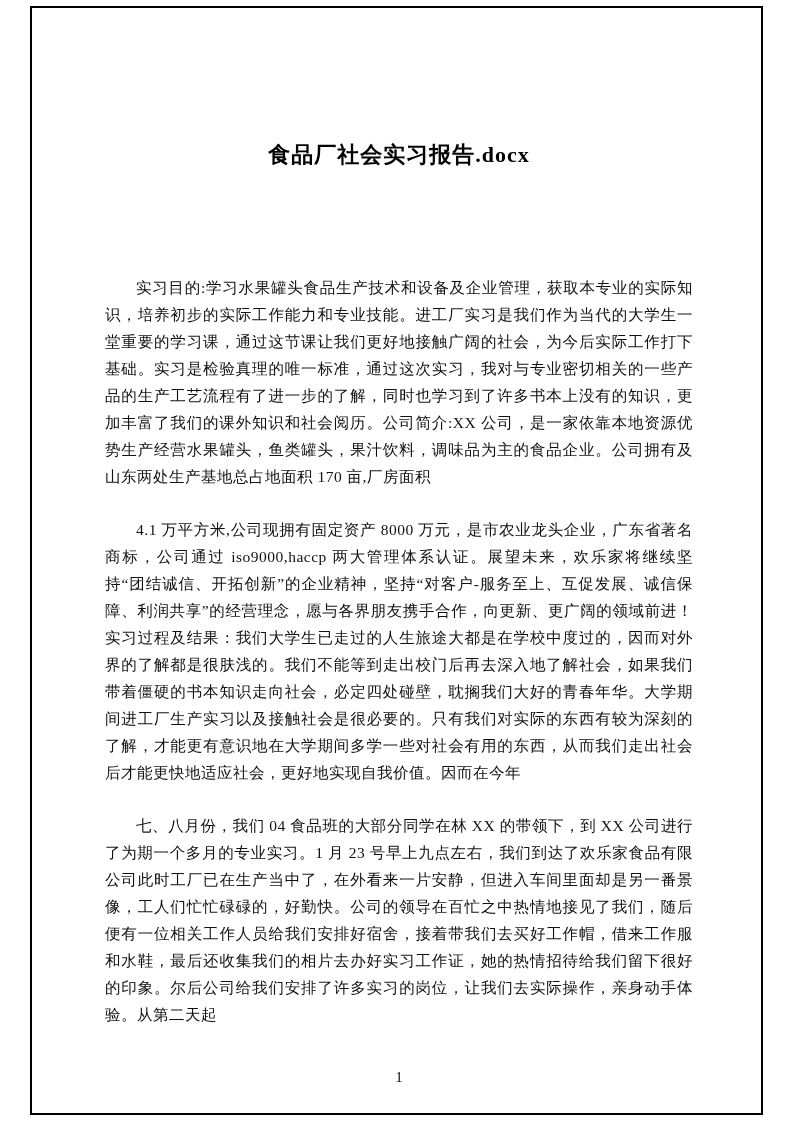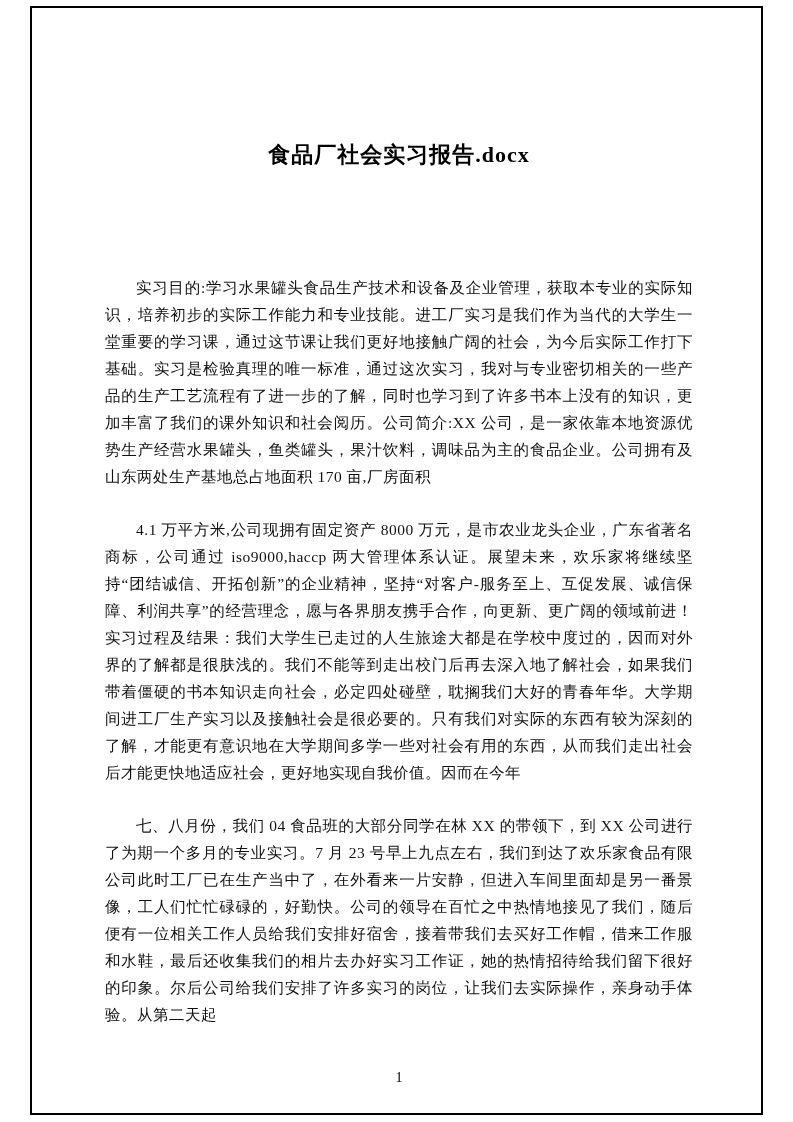--- a/index.html
+++ b/index.html
@@ -73,7 +73,7 @@
   <div class="doc-body">
     <p class="para">实习目的:学习水果罐头食品生产技术和设备及企业管理，获取本专业的实际知识，培养初步的实际工作能力和专业技能。进工厂实习是我们作为当代的大学生一堂重要的学习课，通过这节课让我们更好地接触广阔的社会，为今后实际工作打下基础。实习是检验真理的唯一标准，通过这次实习，我对与专业密切相关的一些产品的生产工艺流程有了进一步的了解，同时也学习到了许多书本上没有的知识，更加丰富了我们的课外知识和社会阅历。公司简介:XX 公司，是一家依靠本地资源优势生产经营水果罐头，鱼类罐头，果汁饮料，调味品为主的食品企业。公司拥有及山东两处生产基地总占地面积 170 亩,厂房面积</p>
     <p class="para">4.1 万平方米,公司现拥有固定资产 8000 万元，是市农业龙头企业，广东省著名商标，公司通过 iso9000,haccp 两大管理体系认证。展望未来，欢乐家将继续坚持“团结诚信、开拓创新”的企业精神，坚持“对客户-服务至上、互促发展、诚信保障、利润共享”的经营理念，愿与各界朋友携手合作，向更新、更广阔的领域前进！实习过程及结果：我们大学生已走过的人生旅途大都是在学校中度过的，因而对外界的了解都是很肤浅的。我们不能等到走出校门后再去深入地了解社会，如果我们带着僵硬的书本知识走向社会，必定四处碰壁，耽搁我们大好的青春年华。大学期间进工厂生产实习以及接触社会是很必要的。只有我们对实际的东西有较为深刻的了解，才能更有意识地在大学期间多学一些对社会有用的东西，从而我们走出社会后才能更快地适应社会，更好地实现自我价值。因而在今年</p>
-    <p class="para">七、八月份，我们 04 食品班的大部分同学在林 XX 的带领下，到 XX 公司进行了为期一个多月的专业实习。7 月 23 号早上九点左右，我们到达了欢乐家食品有限公司此时工厂已在生产当中了，在外看来一片安静，但进入车间里面却是另一番景像，工人们忙忙碌碌的，好勤快。公司的领导在百忙之中热情地接见了我们，随后便有一位相关工作人员给我们安排好宿舍，接着带我们去买好工作帽，借来工作服和水鞋，最后还收集我们的相片去办好实习工作证，她的热情招待给我们留下很好的印象。尔后公司给我们安排了许多实习的岗位，让我们去实际操作，亲身动手体验。从第二天起</p>
+    <p class="para">七、八月份，我们 04 食品班的大部分同学在林 XX 的带领下，到 XX 公司进行了为期一个多月的专业实习。1 月 23 号早上九点左右，我们到达了欢乐家食品有限公司此时工厂已在生产当中了，在外看来一片安静，但进入车间里面却是另一番景像，工人们忙忙碌碌的，好勤快。公司的领导在百忙之中热情地接见了我们，随后便有一位相关工作人员给我们安排好宿舍，接着带我们去买好工作帽，借来工作服和水鞋，最后还收集我们的相片去办好实习工作证，她的热情招待给我们留下很好的印象。尔后公司给我们安排了许多实习的岗位，让我们去实际操作，亲身动手体验。从第二天起</p>
   </div>
 
   <div class="page-number">1</div>

